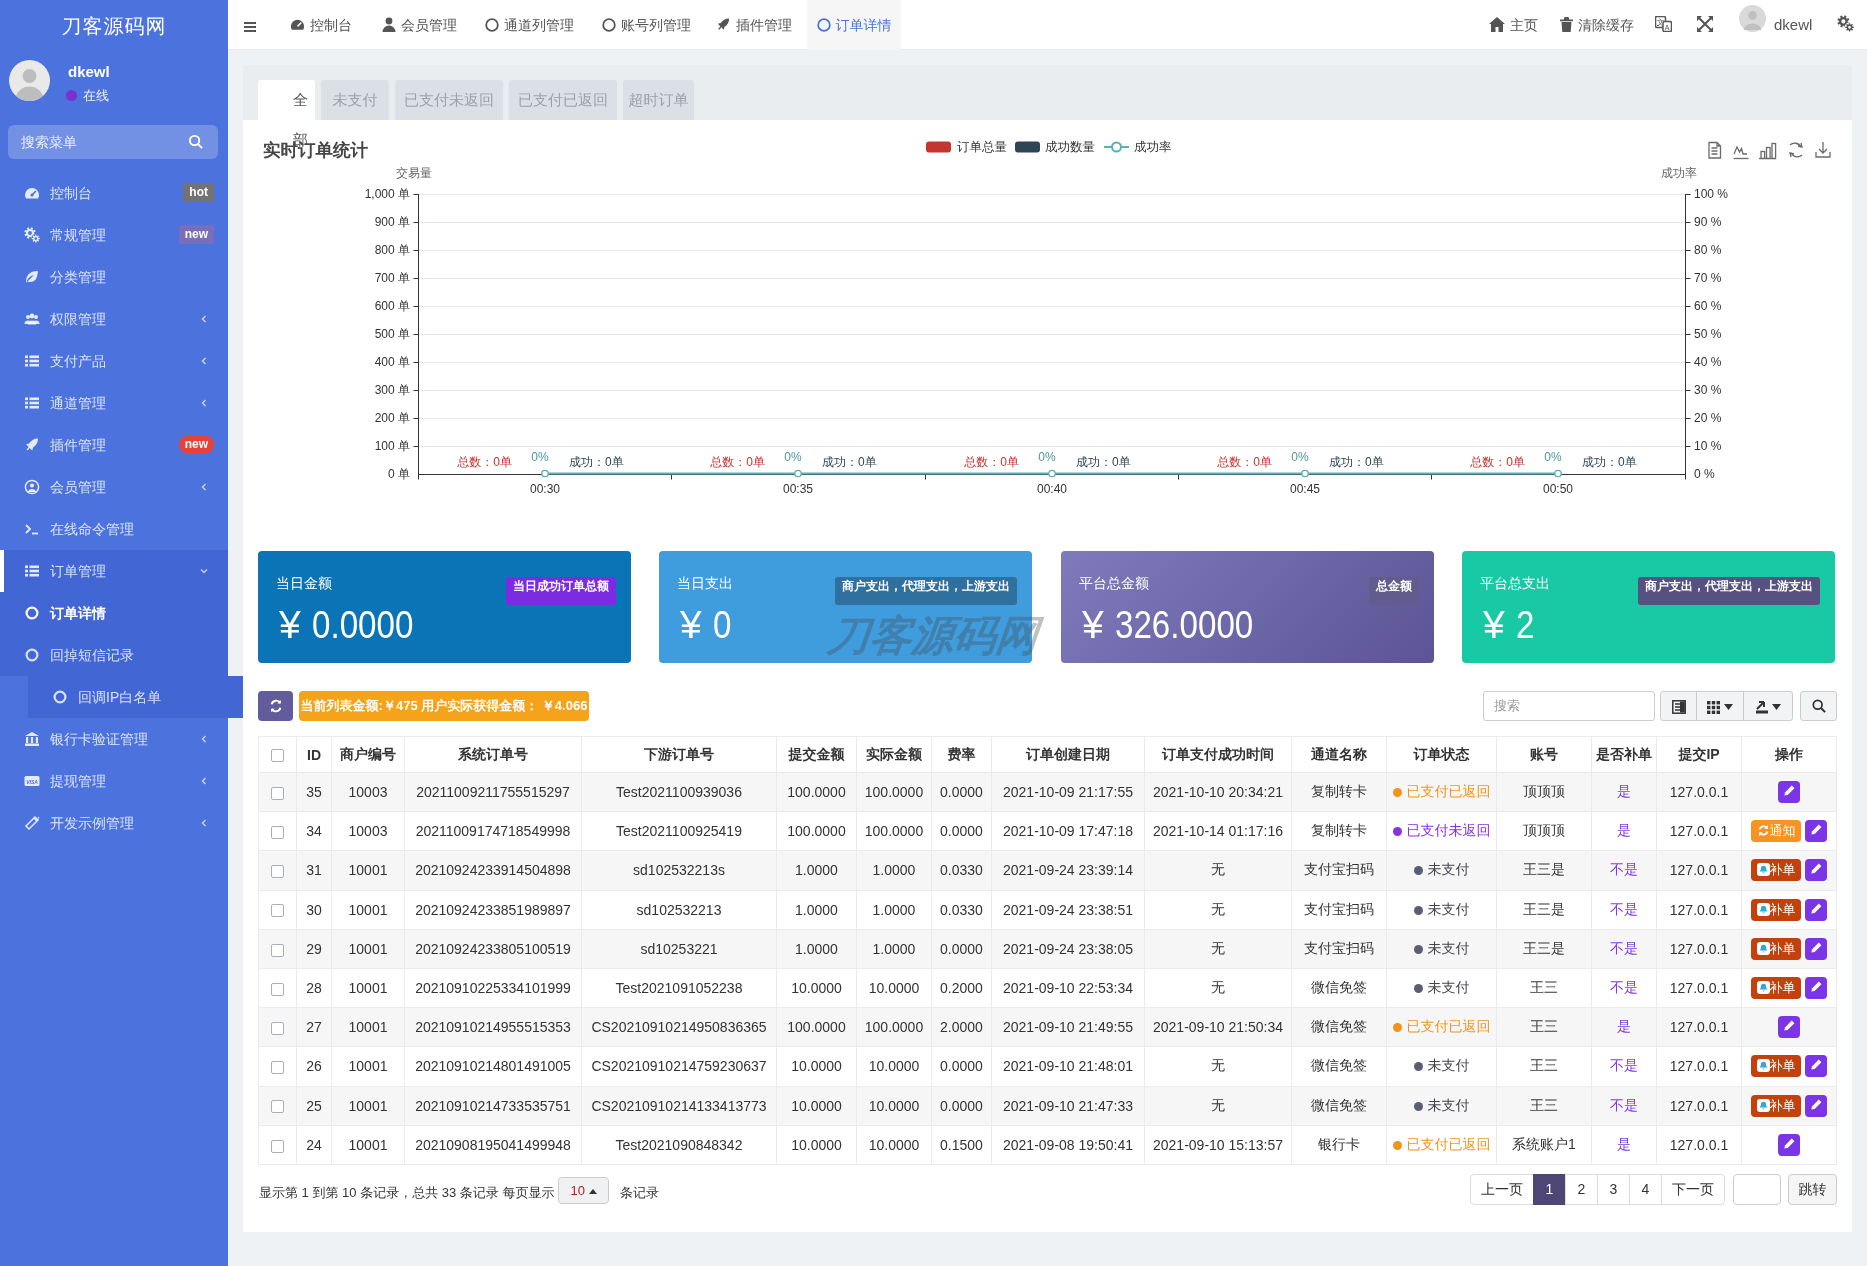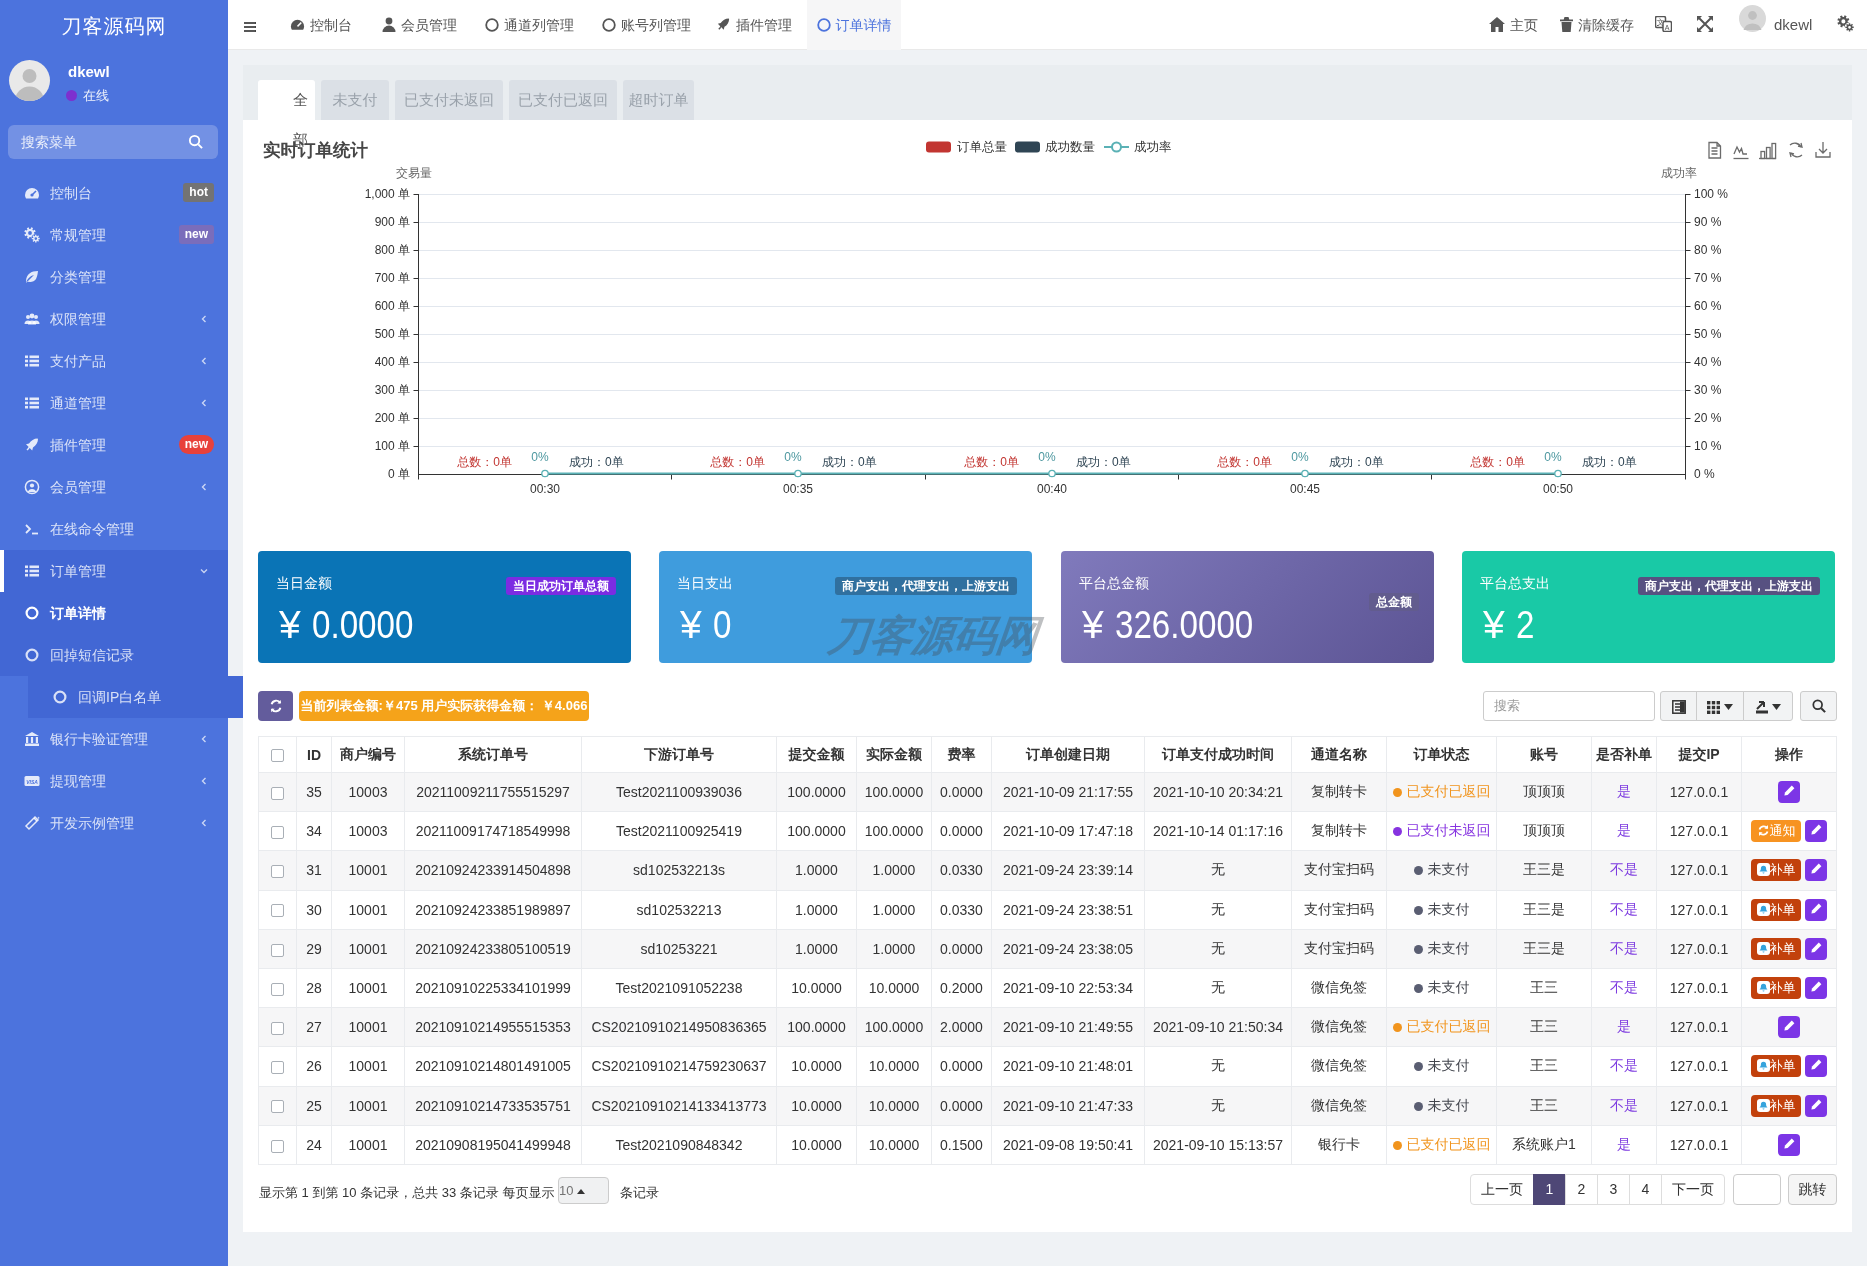--- a/index.html
+++ b/index.html
@@ -36,7 +36,7 @@
 
 .scard{position:absolute;top:551px;width:373px;height:112px;border-radius:4px;color:#fff;}
 .scard .t{position:absolute;left:18px;top:24px;font-size:14px;}
-.scard .b{position:absolute;right:15px;top:26px;height:18px;line-height:18px;padding:0 7px;border-radius:3px;font-size:12px;font-weight:bold;}
+.scard .b{position:absolute;right:15px;top:26px;height:28px;line-height:18px;padding:0 7px;border-radius:3px;font-size:12px;font-weight:bold;}
 .scard .v{position:absolute;left:21px;top:52px;font-size:39px;white-space:nowrap;}.scard .v .n{display:inline-block;transform:scaleX(.85);transform-origin:0 60%;}
 
 .tbtn{position:absolute;top:691px;height:30px;border:1px solid #ccc;background:#f2f3f4;border-radius:3px;color:#333;text-align:center;}

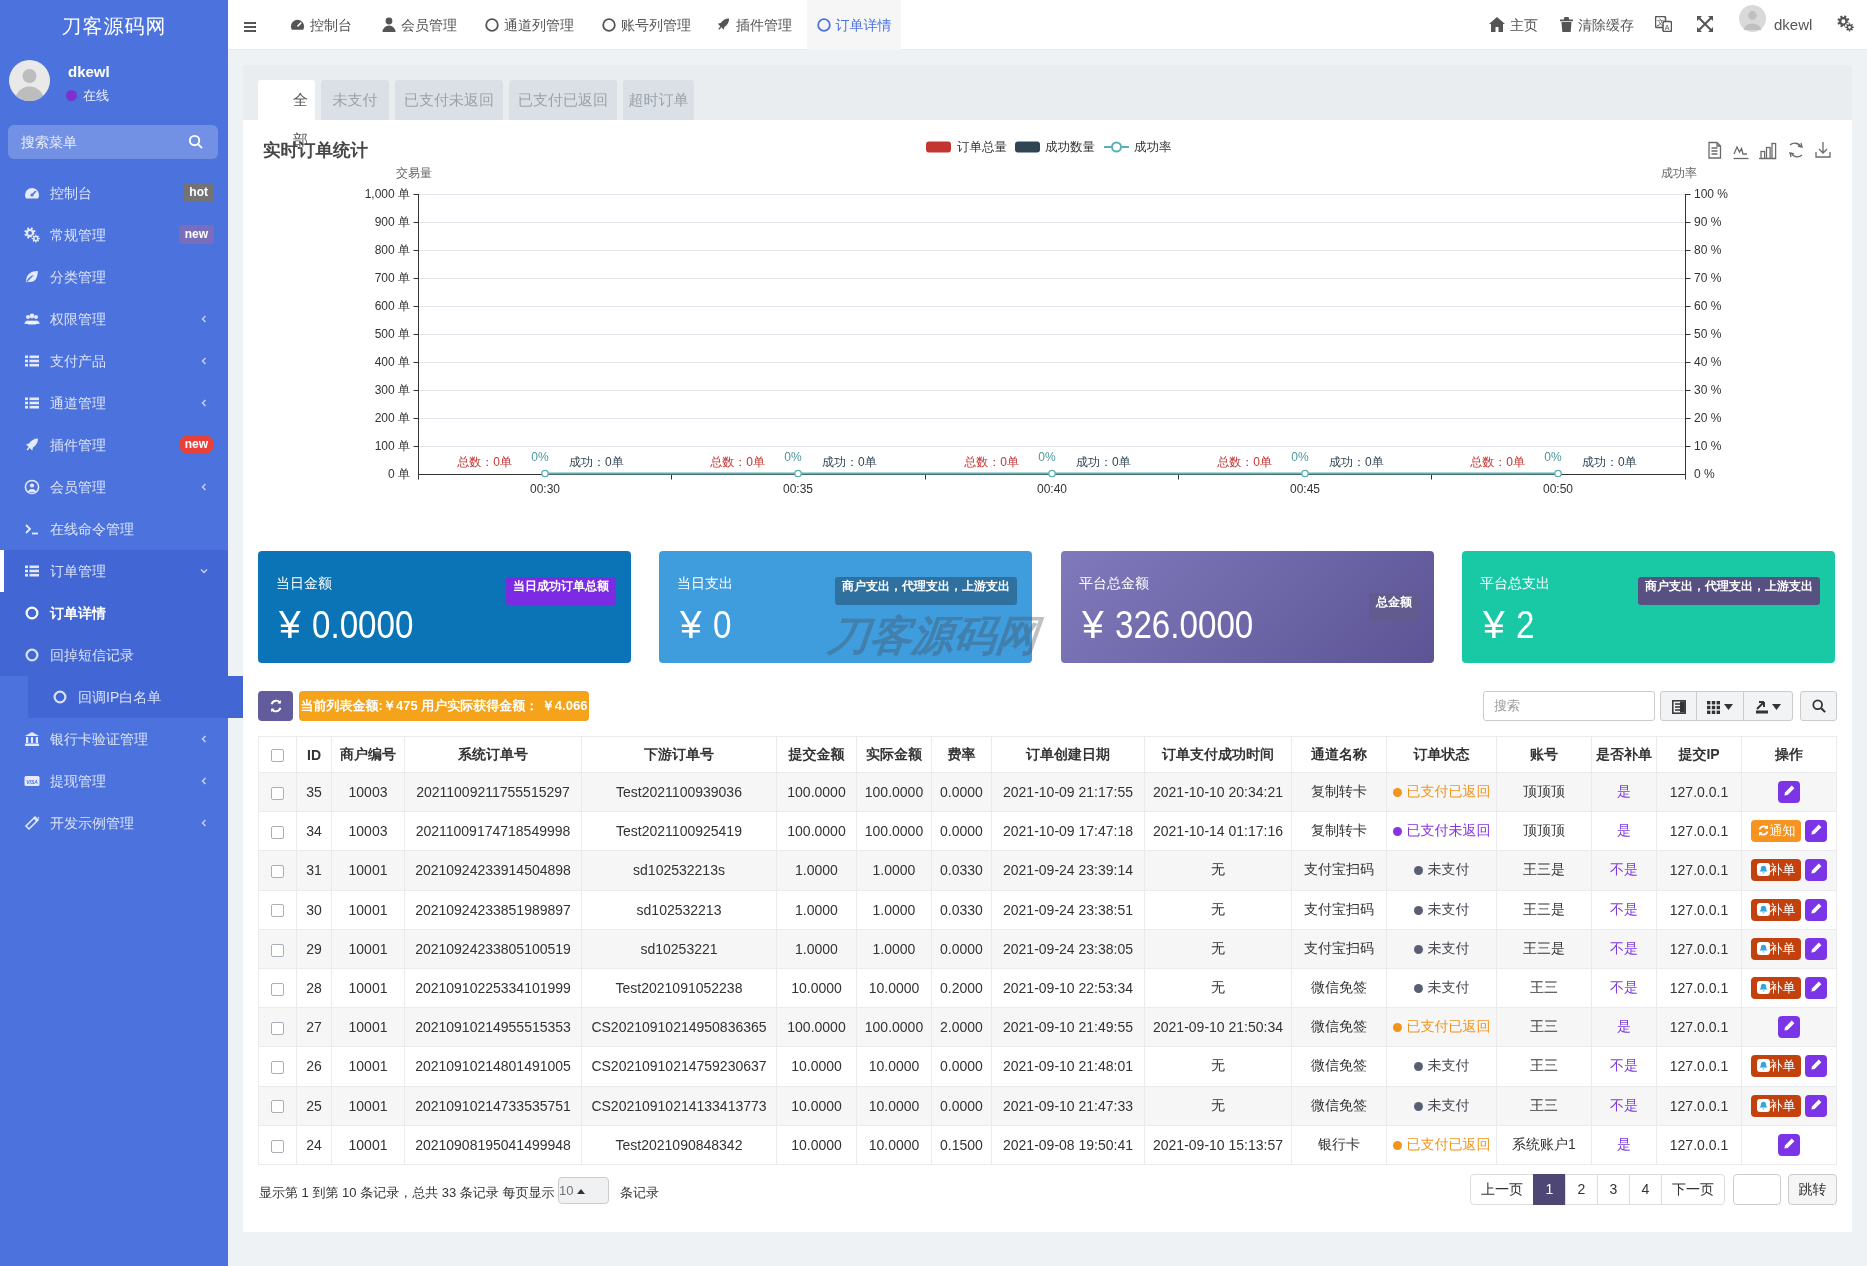--- a/index.html
+++ b/index.html
@@ -459,7 +459,7 @@
 </div>
 <div class="scard" style="left:1061px;background:linear-gradient(135deg,#807abc,#5c5494);">
   <div class="t">平台总金额</div>
-    <div class="b" style="background:#625c8e;margin-top:16px;">总金额</div>
+    <div class="b" style="background:#625c8e;">总金额</div>
     <div class="v">¥ <span class="n">326.0000</span></div>
 </div>
 <div class="scard" style="left:1462px;background:#19c9a6;">

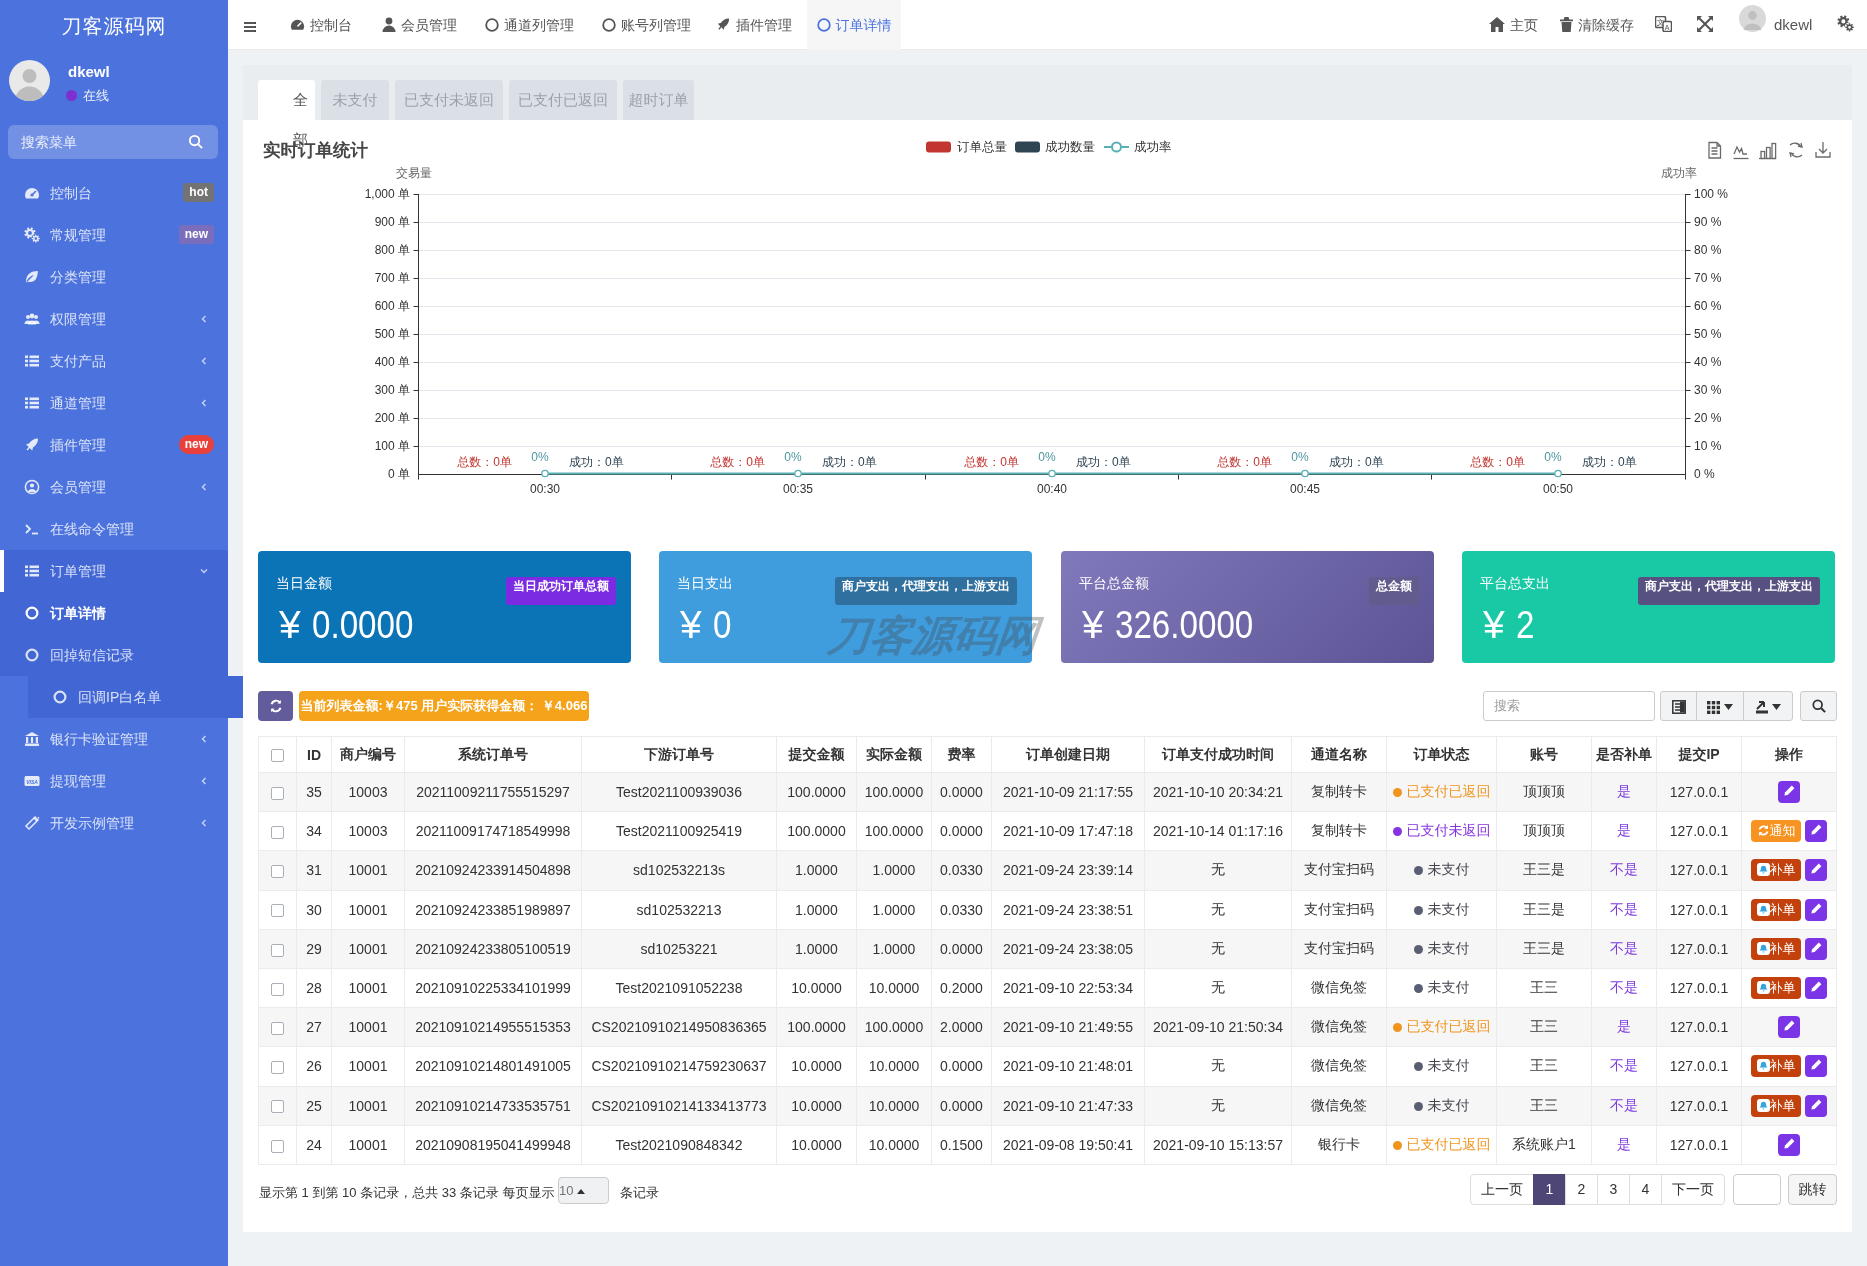--- a/index.html
+++ b/index.html
@@ -782,7 +782,7 @@
   </table>
 
 <div class="abs" style="left:259px;top:1184px;font-size:13px;color:#333;">显示第 1 到第 10 条记录，总共 33 条记录 每页显示</div>
-<div class="abs" style="left:558px;top:1177px;width:51px;height:27px;background:#f0f1f2;border:1px solid #ccc;border-radius:4px;line-height:25px;font-size:13px;color:#737373;">10 <svg width="8" height="5" viewBox="0 0 8 5" style="vertical-align:1px;">
+<div class="abs" style="left:558px;top:1177px;width:51px;height:27px;background:#f0f1f2;border:1px solid #ccc;border-radius:4px;line-height:25px;text-align:center;font-size:13px;color:#b91c1c;">10 <svg width="8" height="5" viewBox="0 0 8 5" style="vertical-align:1px;">
       <path d="M0 5h8L4 0z" fill="#333"></path>
     </svg></div>
 <div class="abs" style="left:620px;top:1184px;font-size:13px;color:#333;">条记录</div>

